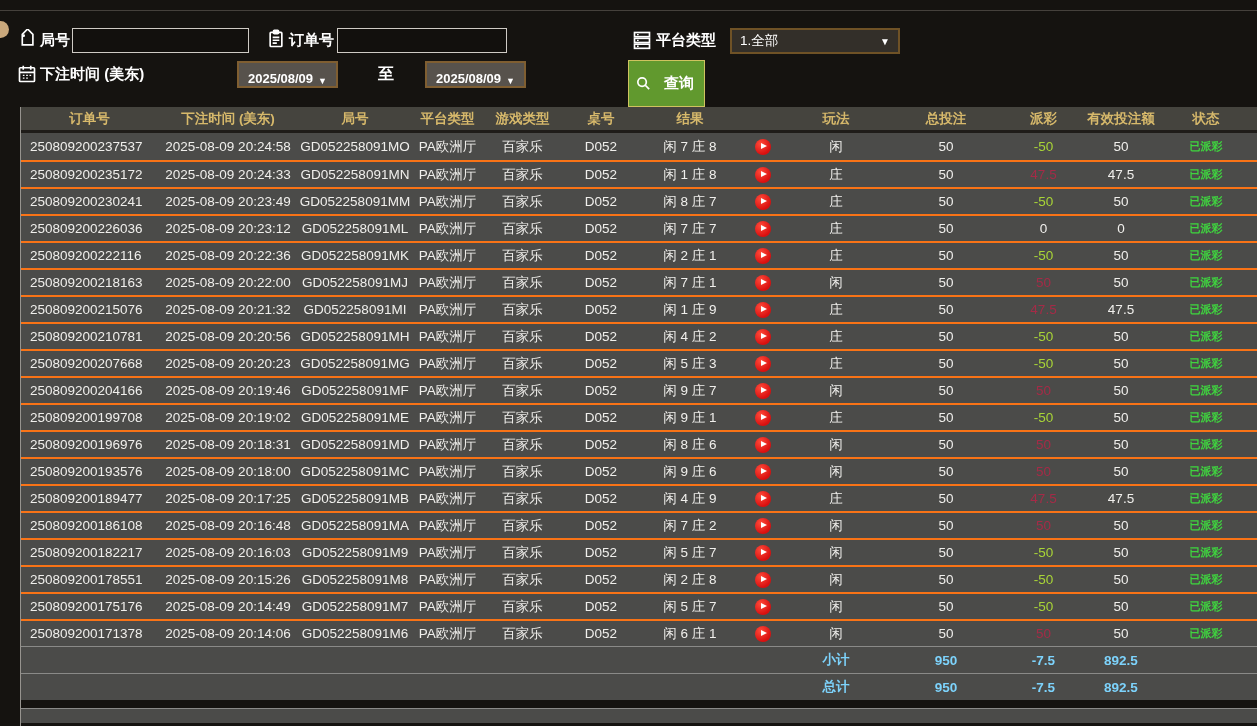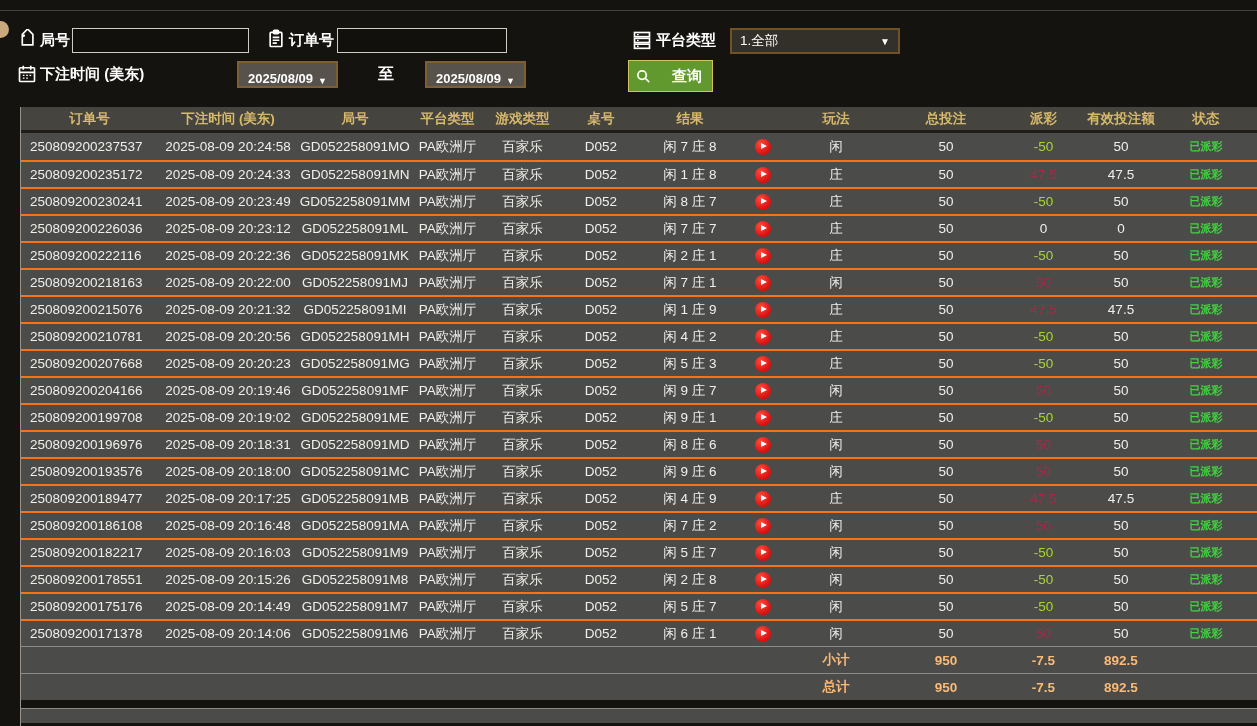--- a/index.html
+++ b/index.html
@@ -38,9 +38,9 @@
   }
   .date-btn .arr { font-size:9px; }
   .query-btn {
-    position:absolute; left:628px; top:49px; height:32px; padding:0 10px 0 6px;
+    position:absolute; left:628px; top:49px; height:47px; padding:0 10px 0 6px;
     background:#61992e; border:1px solid #cfc35f; color:#fff; font-weight:bold;
-    font-size:15px; display:flex; align-items:center; gap:20px; cursor:pointer;
+    font-size:15px; display:flex; align-items:center; gap:12px; cursor:pointer;
   }
   .query-btn svg { width:17px; height:17px; }
   

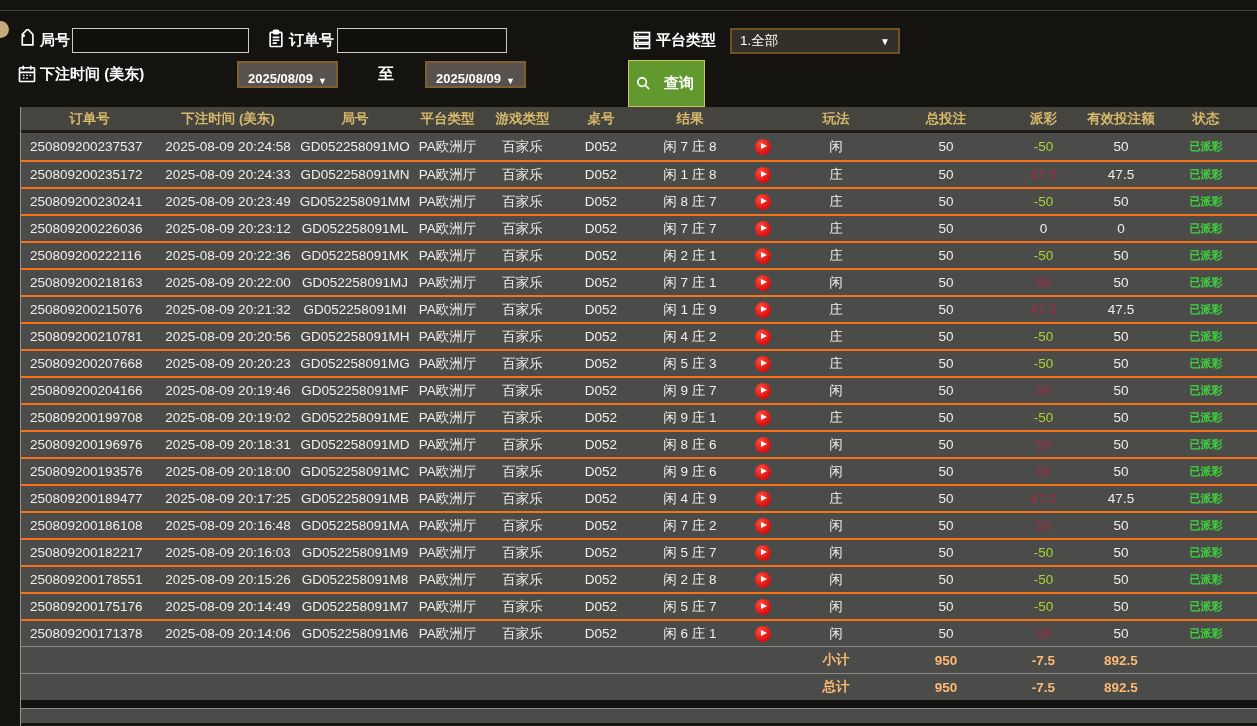--- a/index.html
+++ b/index.html
@@ -77,7 +77,7 @@
     border-left:6px solid #fff; border-top:3.5px solid transparent; border-bottom:3.5px solid transparent;
   }
   .sumrow { height:27px; background:#4b4b49; border-top:1px solid #8a8a88;
-    font-size:13.5px; font-weight:bold; color:#fdba74; }
+    font-size:13.5px; font-weight:bold; color:#7dd3fc; }
   .sumrow > div { text-align:center; }
   .foot-gap { height:8px; background:#151310; }
   .partial-row { height:15px; background:#4b4b49; border-top:1px solid #8a8a88; }

